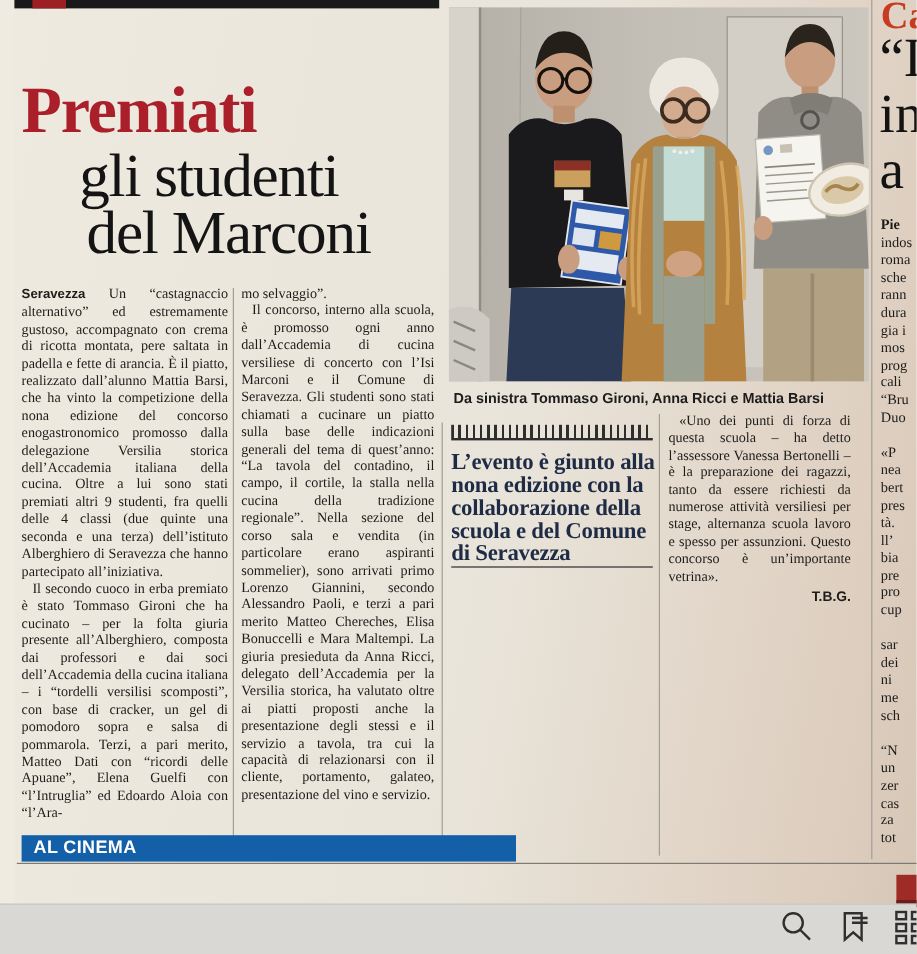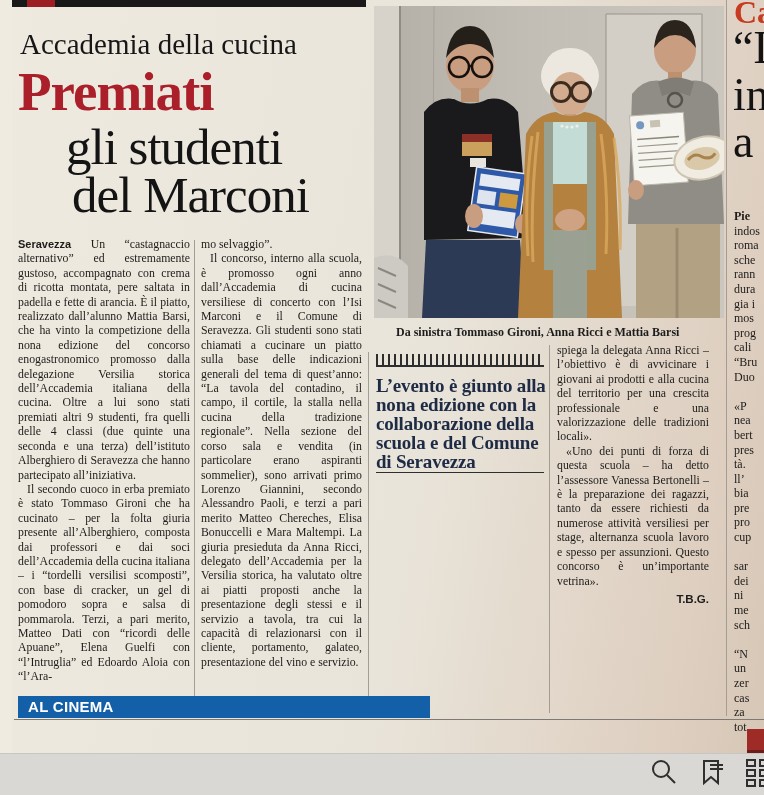--- a/index.html
+++ b/index.html
@@ -68,7 +68,6 @@
   <div class="abs topred"></div>
   <div class="abs leftmargin"></div>
 
-  <div class="abs kicker">Accademia della cucina</div>
   <div class="abs hl-red" style="color:#ab1f2a">Premiati</div>
   <div class="abs hl-black hl2">gli studenti</div>
   <div class="abs hl-black hl3">del Marconi</div>

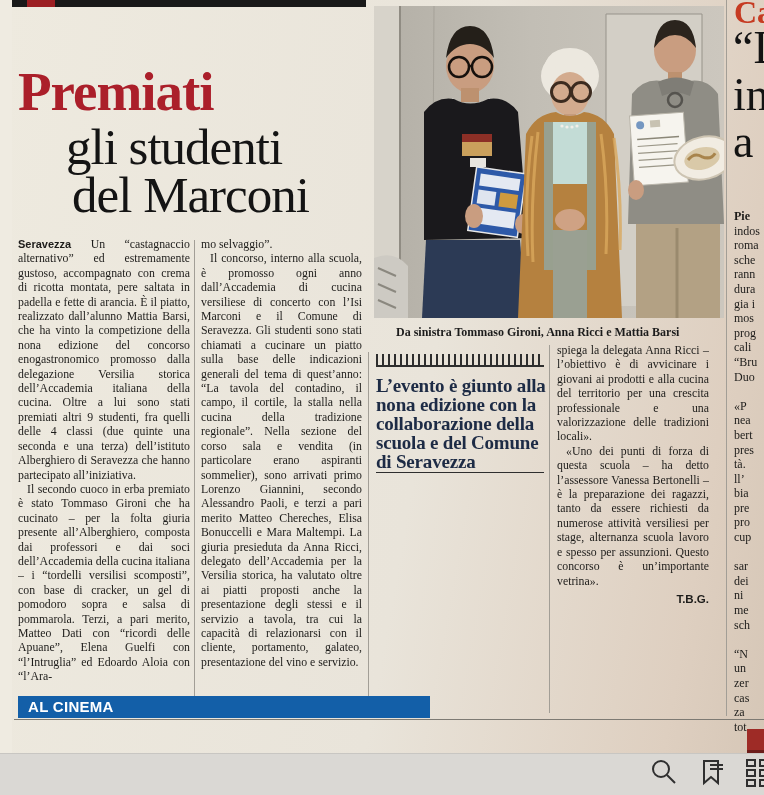--- a/index.html
+++ b/index.html
@@ -43,7 +43,7 @@
   
   .side-kicker{left:734px;top:-6px;width:60px;font-size:32px;font-weight:bold;}
   .side-headline{left:733px;top:24px;width:60px;font-size:46px;line-height:47px;color:#131313;white-space:nowrap;}
-  .side-frags{left:734px;top:180px;width:30px;font-size:12px;line-height:14.6px;white-space:nowrap;margin-top:29px;}
+  .side-frags{left:734px;top:180px;width:30px;font-size:12px;line-height:14.6px;white-space:nowrap;}
   .frag{min-height:14.6px;}
   .side-frags .frag:first-child{font-weight:bold;}
   

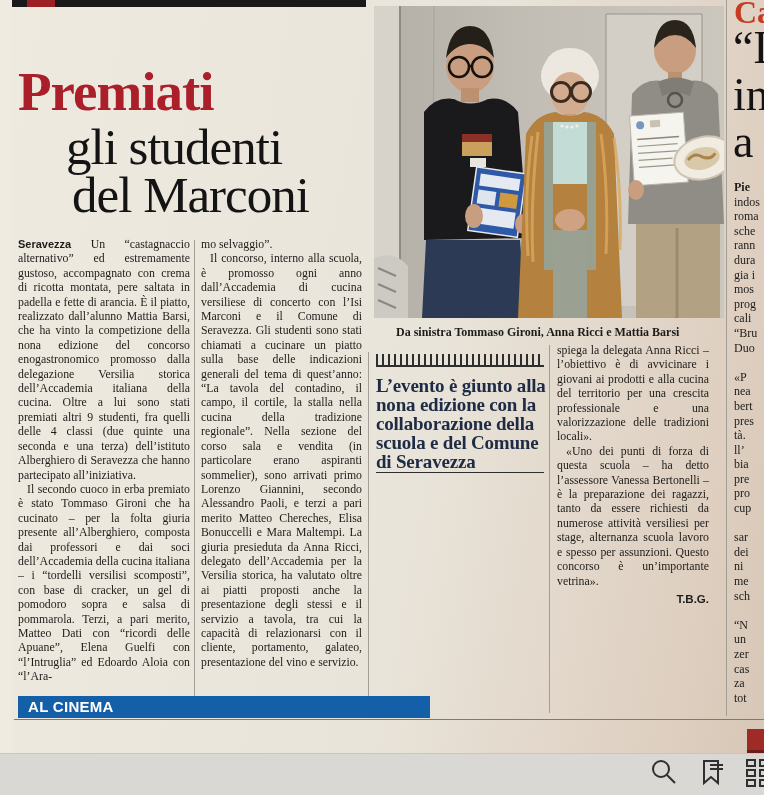--- a/index.html
+++ b/index.html
@@ -32,7 +32,7 @@
   .vr4{left:726px;top:0;height:716px;}
   
   .photo{left:374px;top:6px;width:350px;height:312px;}
-  .caption{left:396px;top:325px;width:350px;font-family:Liberation Serif, serif;
+  .caption{left:378px;top:325px;width:350px;font-family:Liberation Sans, sans-serif;
     font-weight:600;font-size:12px;color:#1c1c1c;}
   
   .qticks{left:376px;top:354px;width:168px;height:9px;

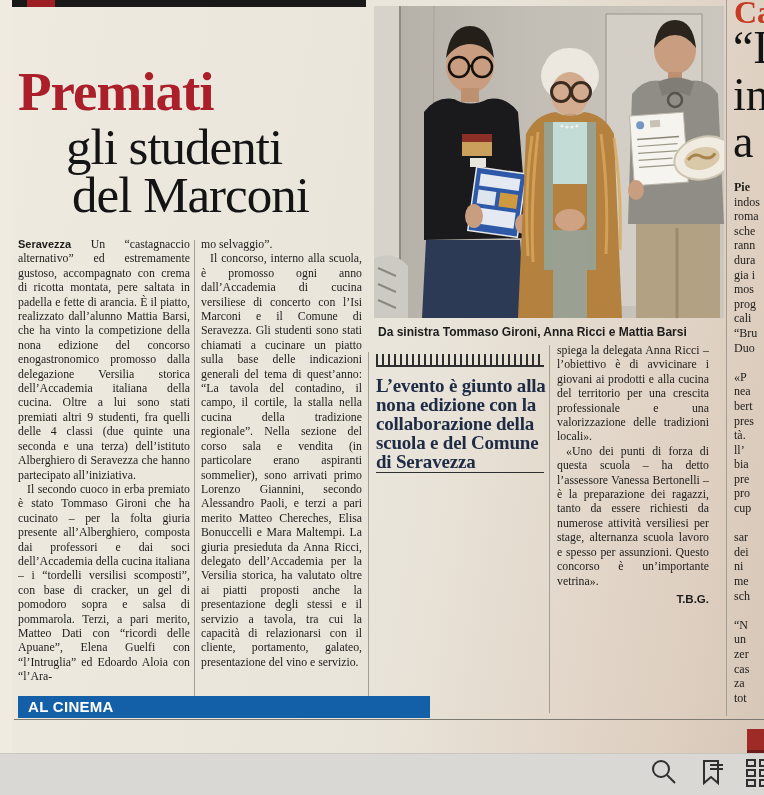--- a/index.html
+++ b/index.html
@@ -183,7 +183,6 @@
 
   <div class="abs vrule vr3"></div>
   <div class="abs col col3">
-    <p>spiega la delegata Anna Ricci – l’obiettivo è di avvicinare i giovani ai prodotti e alla cucina del territorio per una crescita professionale e una valorizzazione delle tradizioni locali».</p>
     <p class="ind">«Uno dei punti di forza di questa scuola – ha detto l’assessore Vanessa Bertonelli – è la preparazione dei ragazzi, tanto da essere richiesti da numerose attività versiliesi per stage, alternanza scuola lavoro e spesso per assunzioni. Questo concorso è un’importante vetrina».</p>
     <div class="byline">T.B.G.</div>
   </div>

